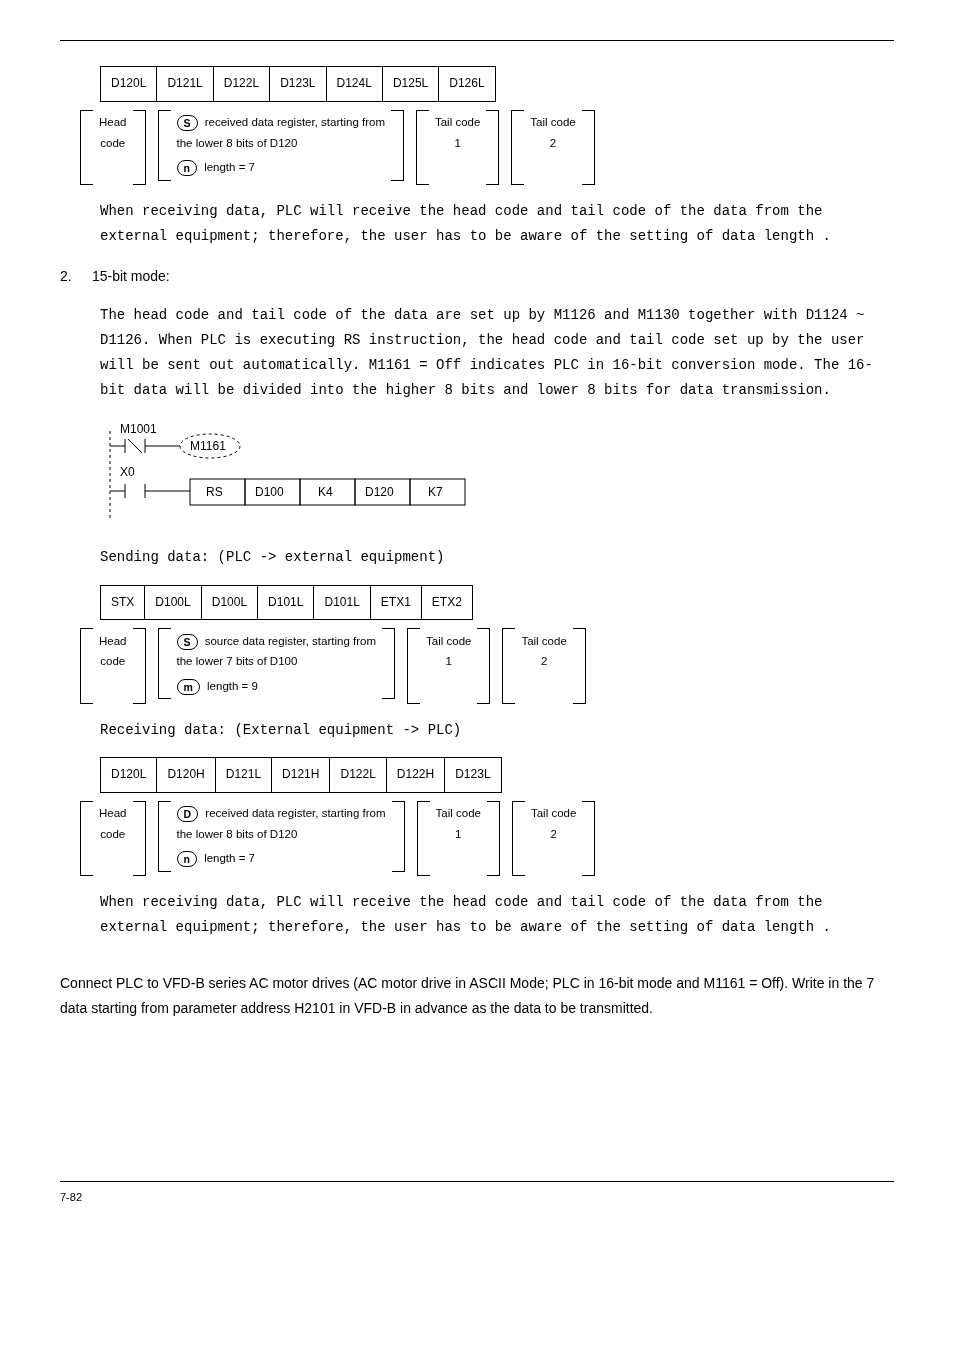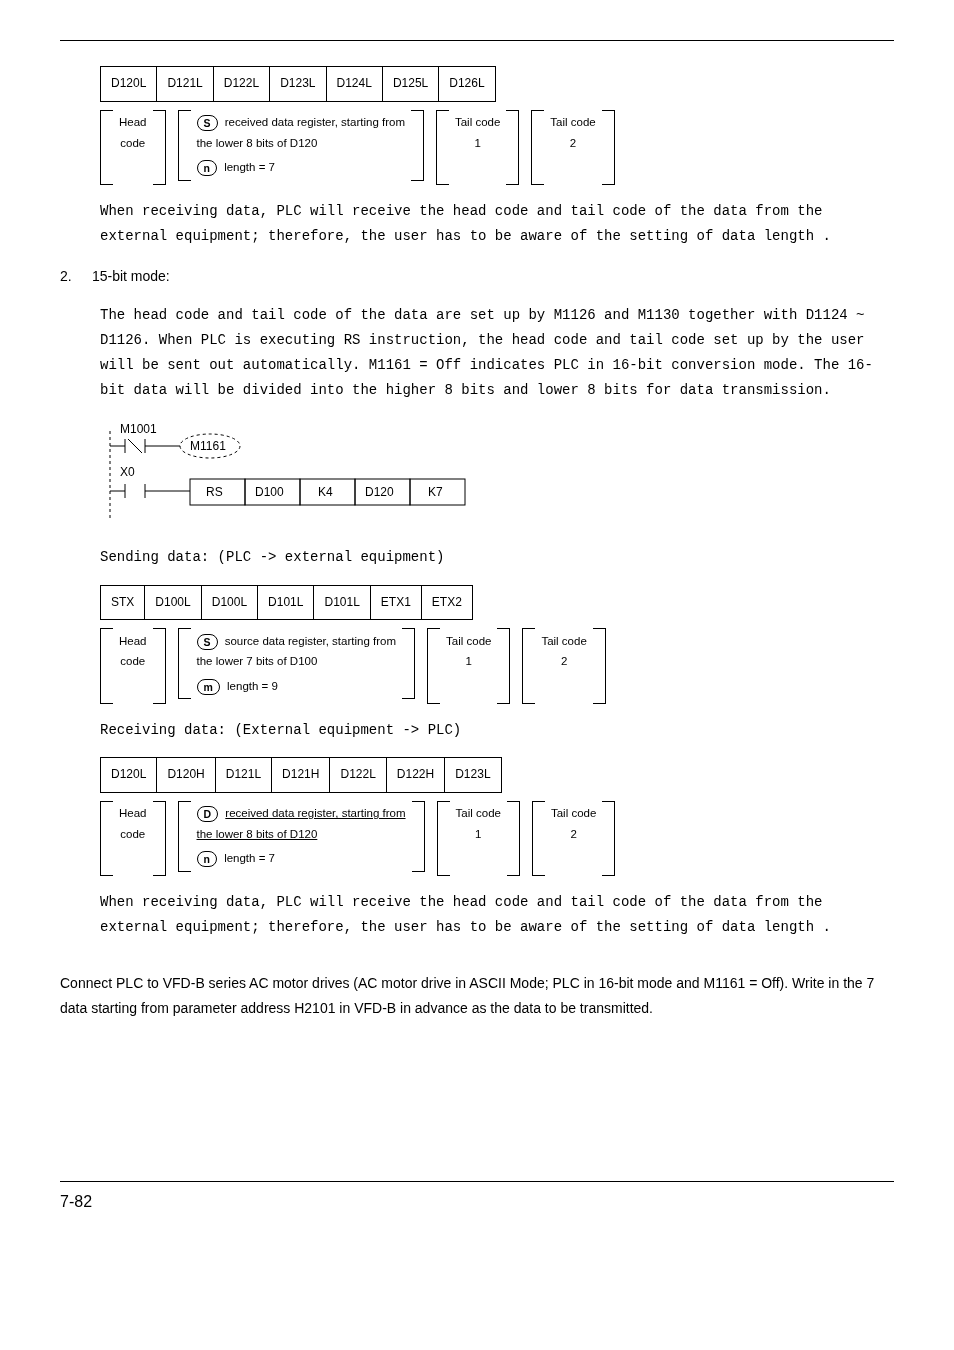--- a/index.html
+++ b/index.html
@@ -27,7 +27,7 @@
     white-space: nowrap;
   }
 
-  .desc-row { margin-left: 40px; }
+  .desc-row { margin-left: 20px; }
   .desc-row table { border-collapse: collapse; }
   .desc-row td { font-size: 11.5px; vertical-align: top; padding: 2px 6px; }
   .oval {

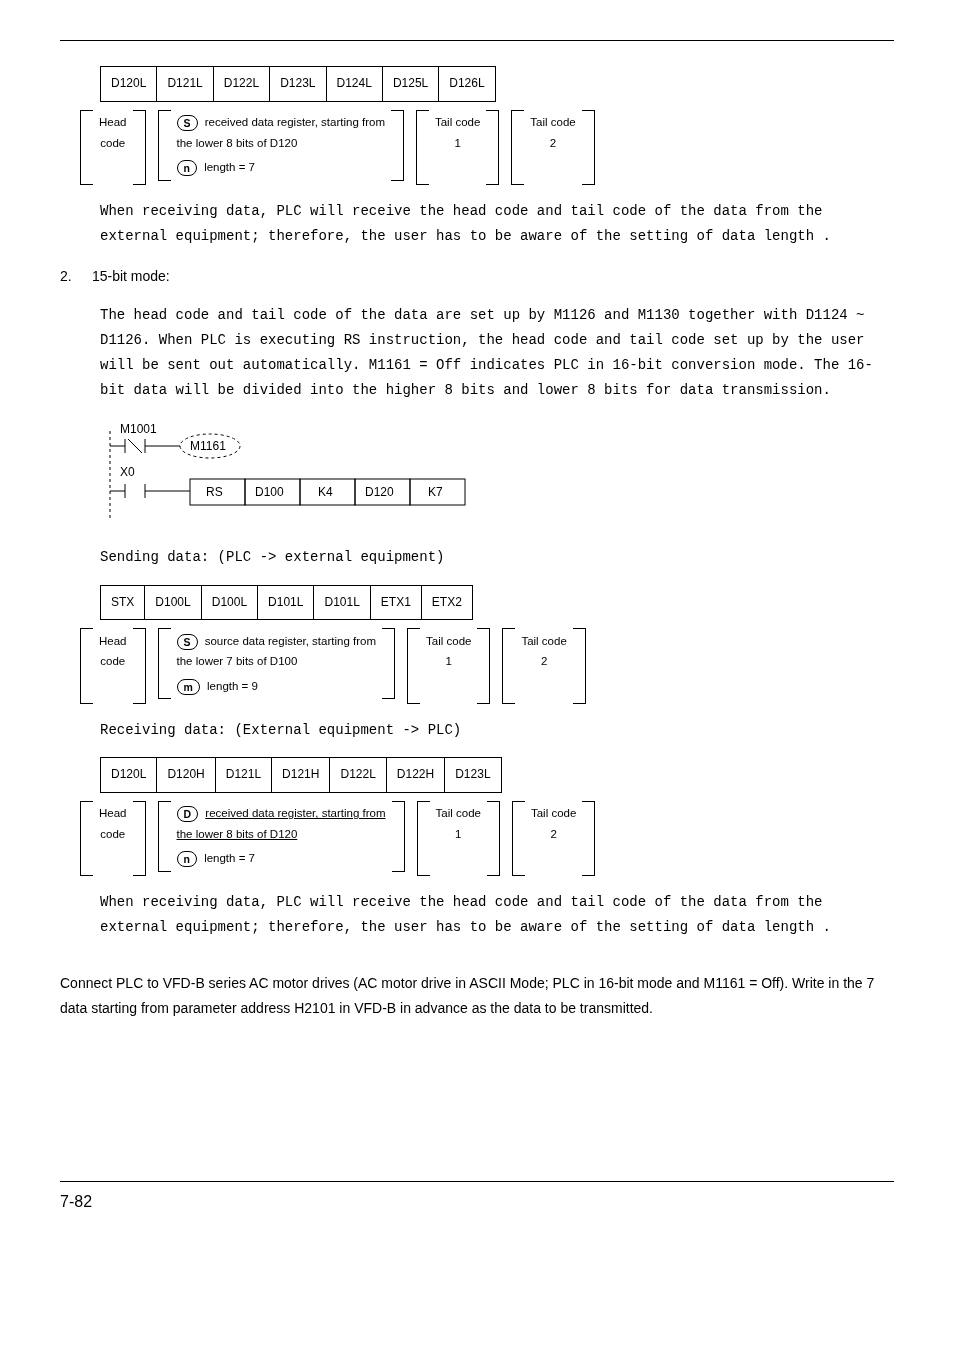--- a/index.html
+++ b/index.html
@@ -267,7 +267,7 @@
       <td style="border-left:1px solid #000;border-top:1px solid #000;width:4px;"></td>
       <td>
         <span class="oval">D</span>
-        <span style="white-space:pre;text-decoration:underline;">received data register, starting from
+        <span style="white-space:pre;">received data register, starting from
 the lower 8 bits of D120</span>
       </td>
       <td style="border-right:1px solid #000;border-top:1px solid #000;width:4px;"></td>

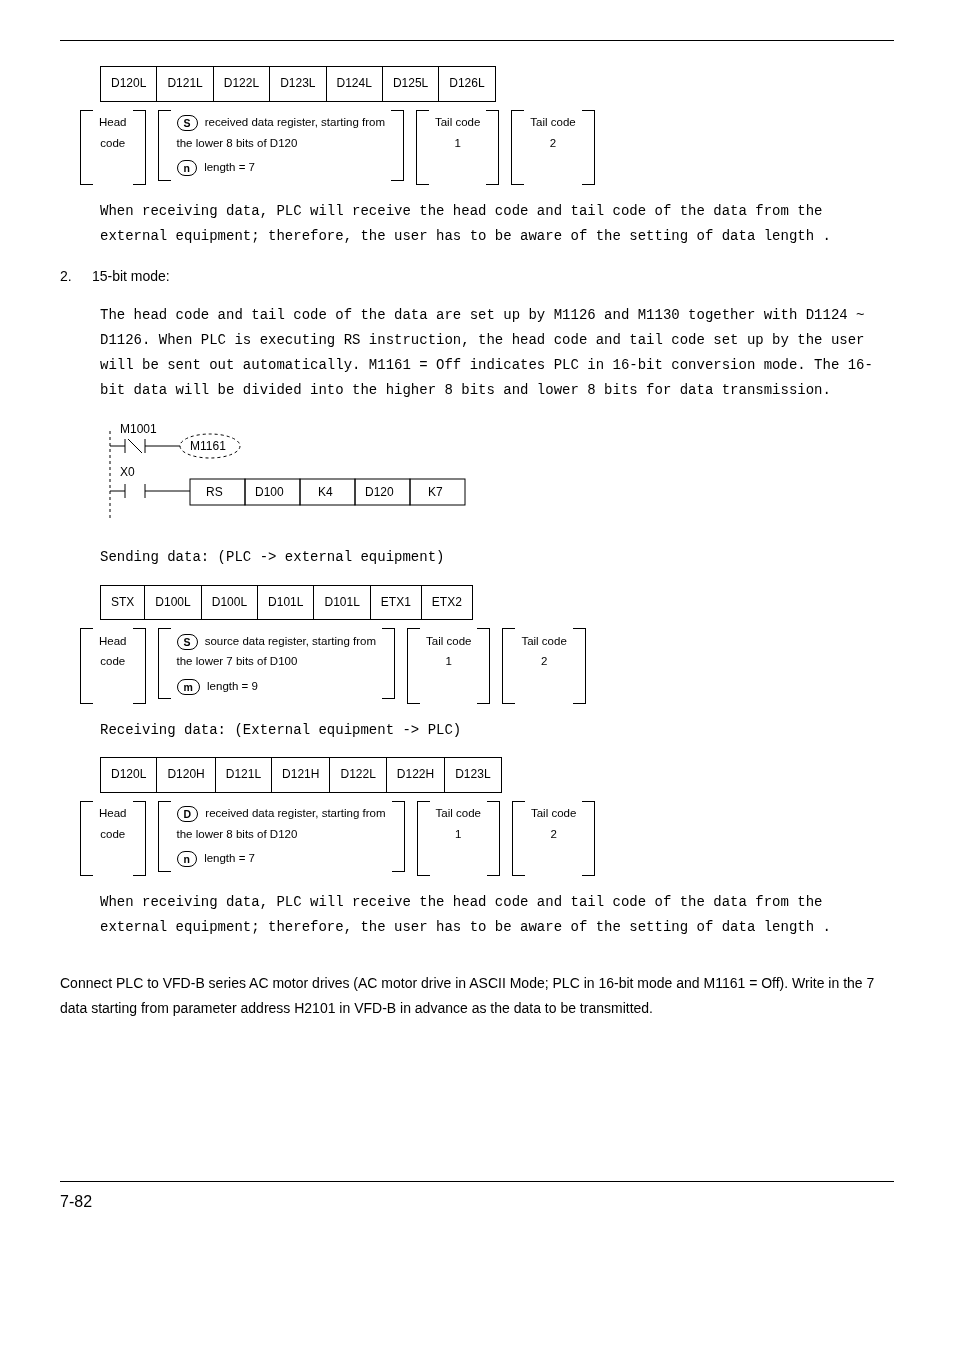--- a/index.html
+++ b/index.html
@@ -52,7 +52,7 @@
 
   .footer { position: relative; margin-top: 160px; }
   .footer .hr { border: none; border-top: 1.5px solid #000; }
-  .footer .pn { font-size: 16px; margin-top: 6px; }
+  .footer .pn { font-size: 11px; margin-top: 6px; }
 </style>
 </head>
 <body>

